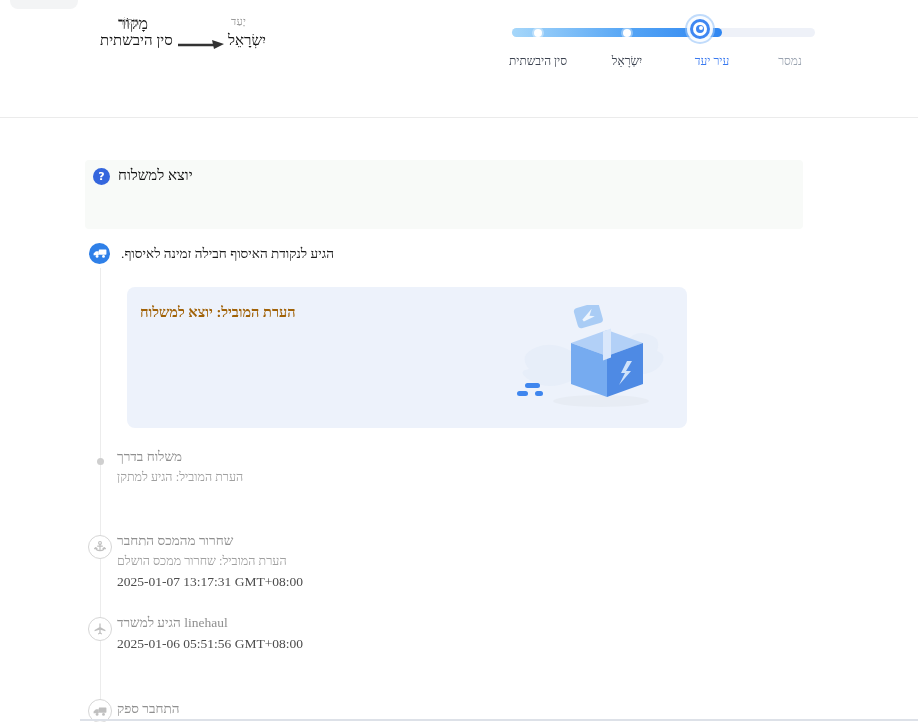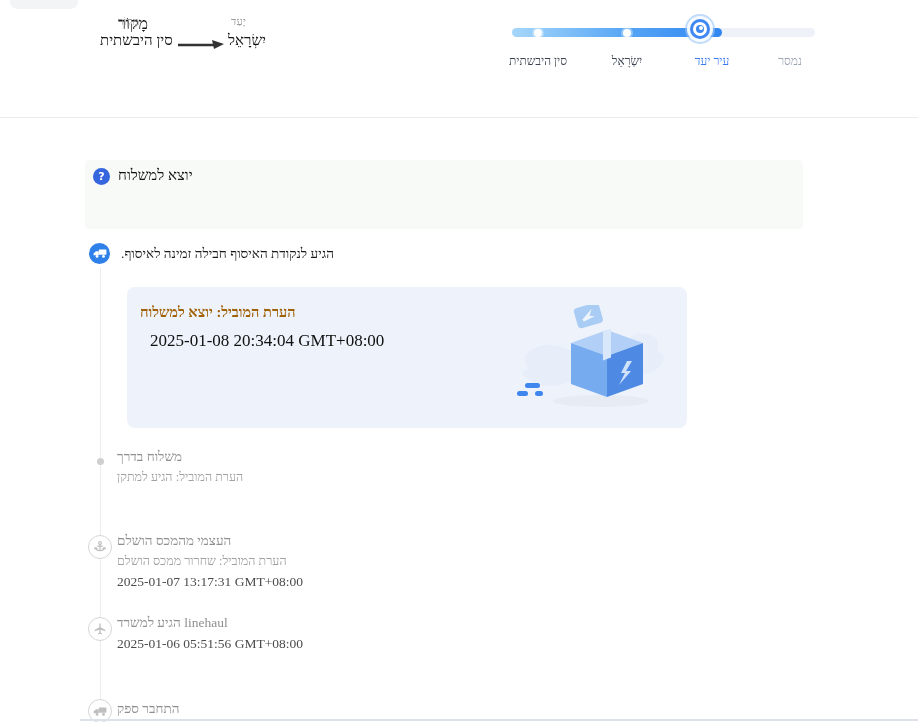--- a/index.html
+++ b/index.html
@@ -123,7 +123,6 @@
 
 <div class="card">
   <div class="card-title">הערת המוביל: יוצא למשלוח</div>
-  <div class="card-time">2025-01-08 20:34:04 GMT+08:00</div>
   <svg class="card-illu" width="160" height="104" viewBox="0 0 160 104">
     <ellipse cx="92" cy="96" rx="48" ry="6" fill="#e7ecf4"></ellipse>
 

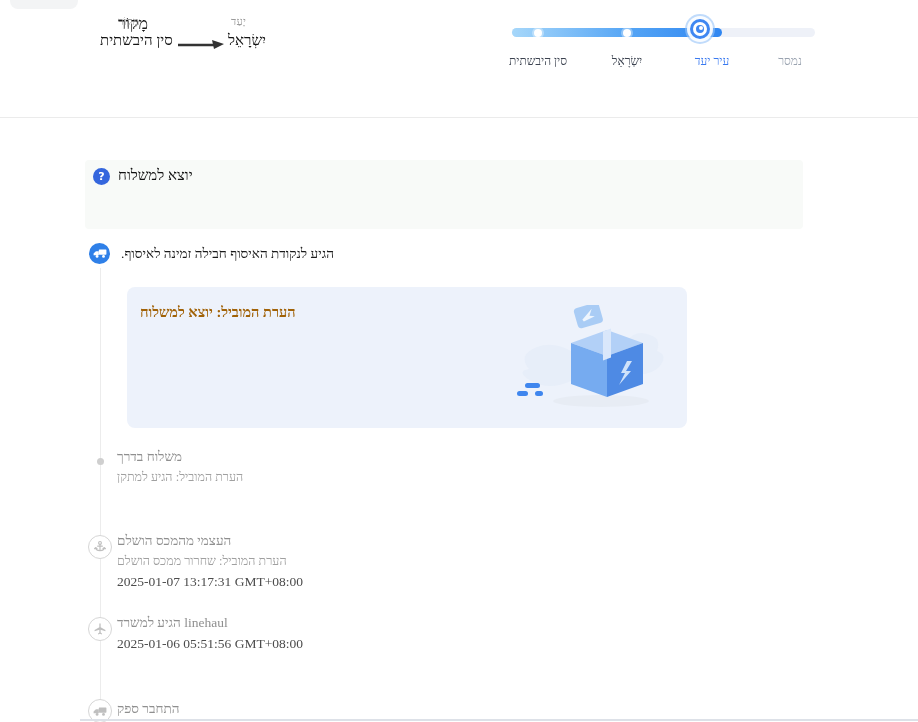--- a/index.html
+++ b/index.html
@@ -164,7 +164,7 @@
   </svg>
 </div>
 <div class="entry" style="top:533px;">
-  <div class="e-title">העצמי מהמכס הושלם</div>
+  <div class="e-title">שחרור מהמכס התחבר</div>
   <div class="e-note">הערת המוביל: שחרור ממכס הושלם</div>
   <div class="e-time">2025-01-07 13:17:31 GMT+08:00</div>
 </div>

